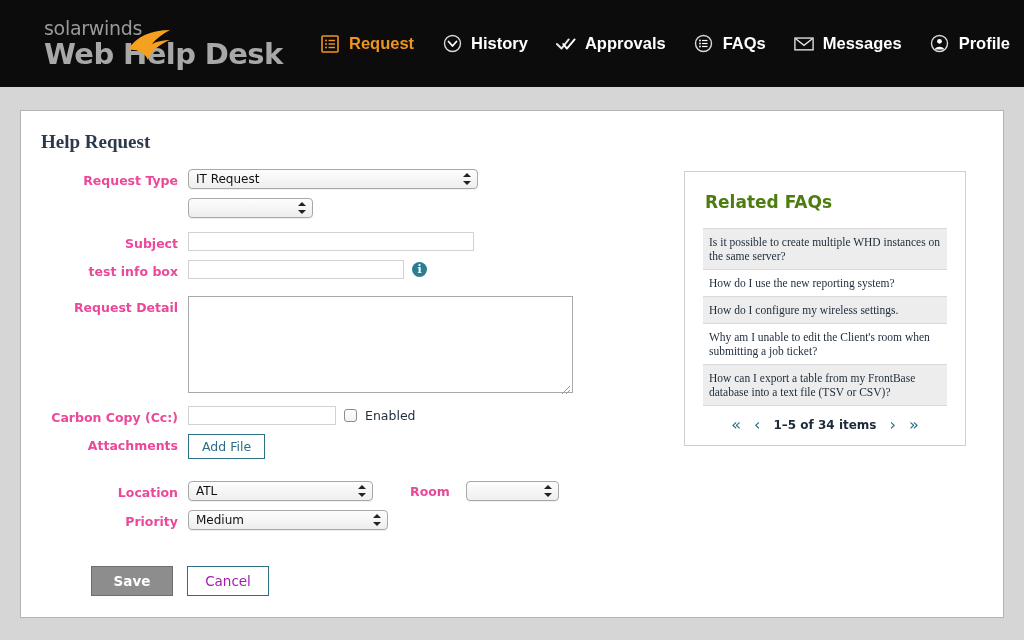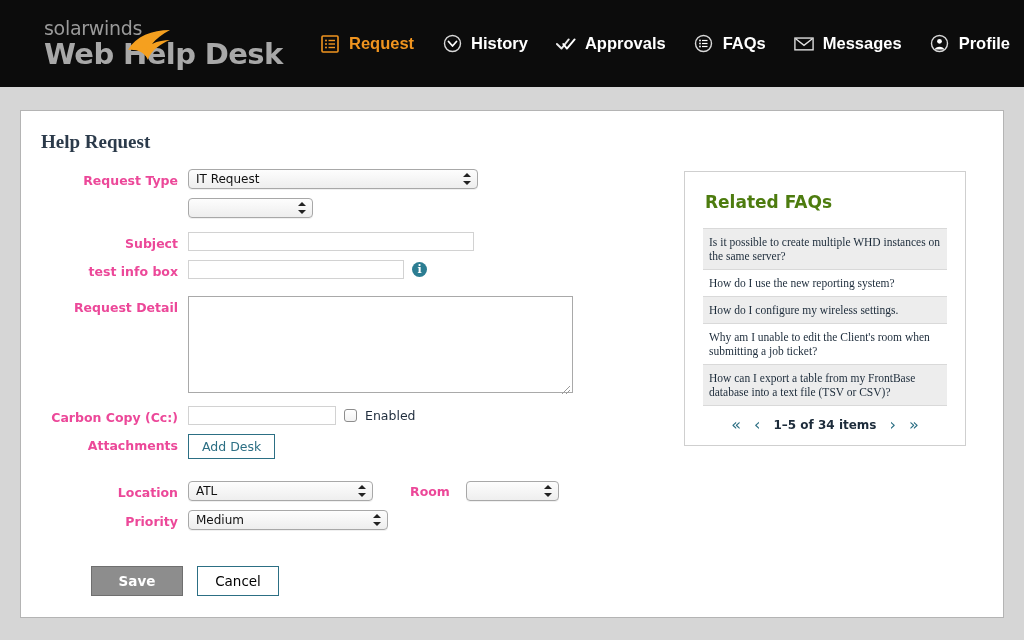--- a/index.html
+++ b/index.html
@@ -490,7 +490,7 @@
     <div class="row" style="margin-bottom:22px;">
       <div class="lbl">Attachments</div>
       <div class="fieldwrap">
-        <button class="btn-outline">Add Desk</button>
+        <button class="btn-outline">Add File</button>
       </div>
     </div>
 

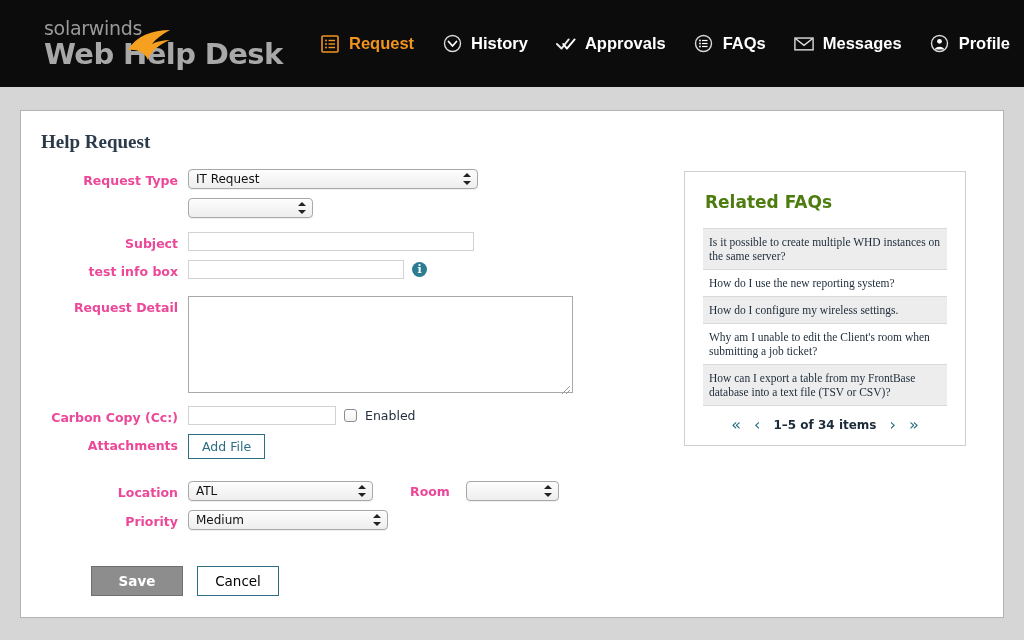--- a/index.html
+++ b/index.html
@@ -248,7 +248,7 @@
     font-size: 13.5px;
     font-weight: bold;
     padding: 6px 0;
-    width: 92px;
+    width: 82px;
     text-align: center;
     font-family: "DejaVu Sans", sans-serif;
     cursor: pointer;

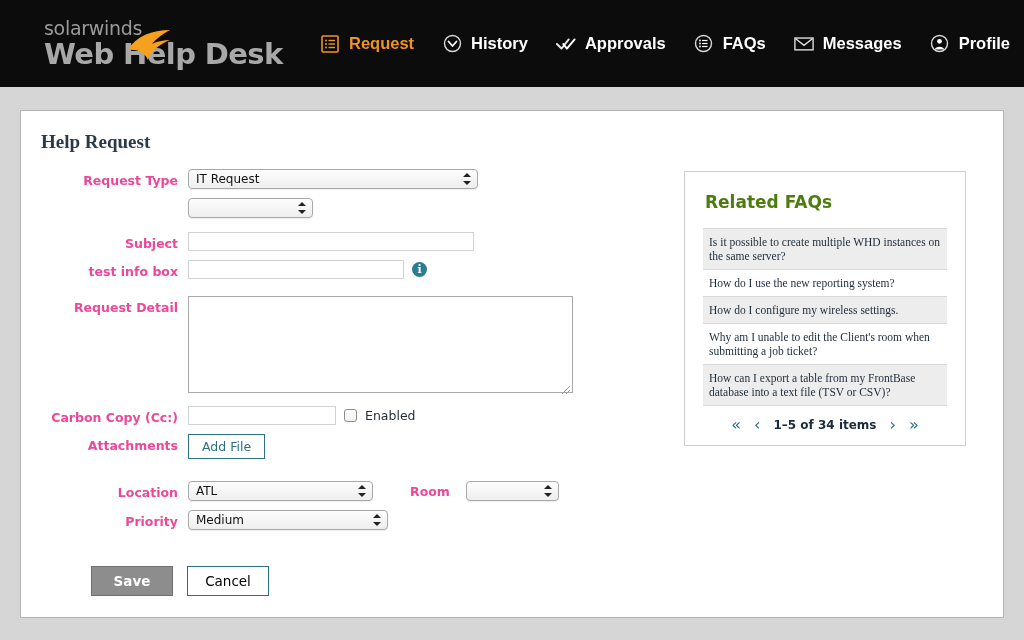--- a/index.html
+++ b/index.html
@@ -256,7 +256,7 @@
   .btn-cancel {
     background: #ffffff;
     border: 1px solid #2c6f84;
-    color: #000000;
+    color: #a21caf;
     font-size: 13.5px;
     padding: 6px 0;
     width: 82px;

